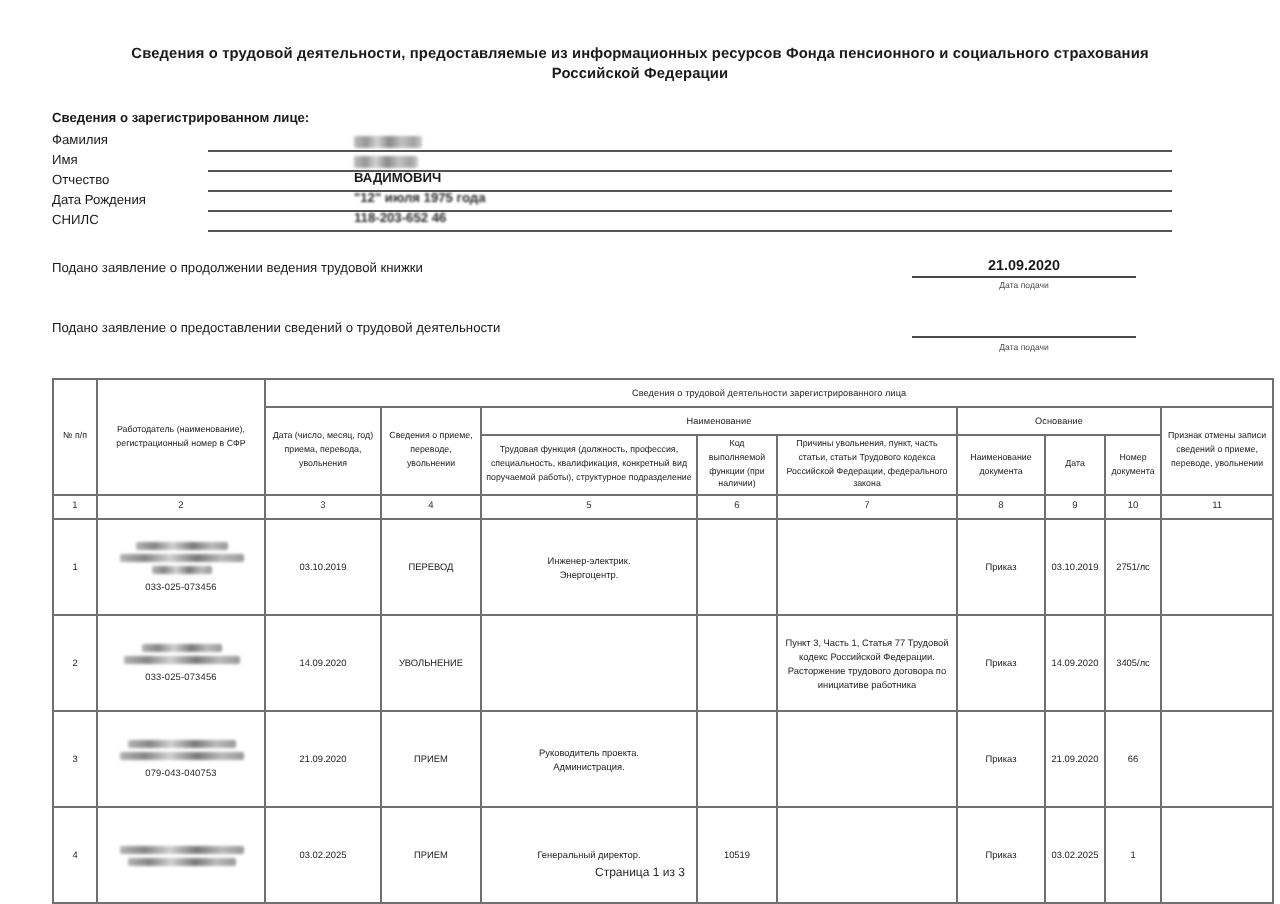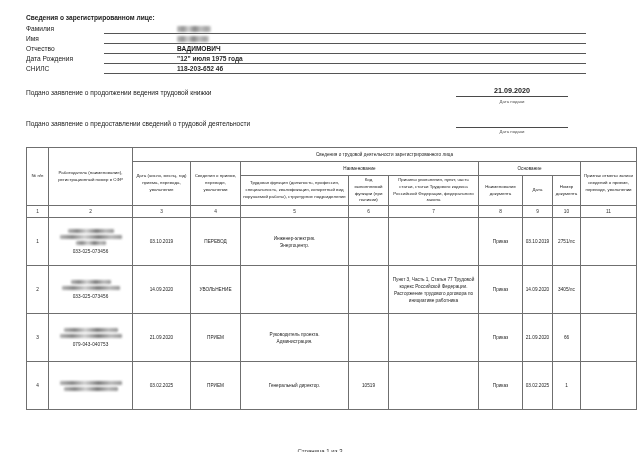--- a/index.html
+++ b/index.html
@@ -231,6 +231,7 @@
 
 <div class="page">
 
+  <div class="doc-title">Сведения о трудовой деятельности, предоставляемые из информационных ресурсов Фонда пенсионного и социального страхования Российской Федерации</div>
 
   <div class="person-block">
     <div class="person-heading">Сведения о зарегистрированном лице:</div>

